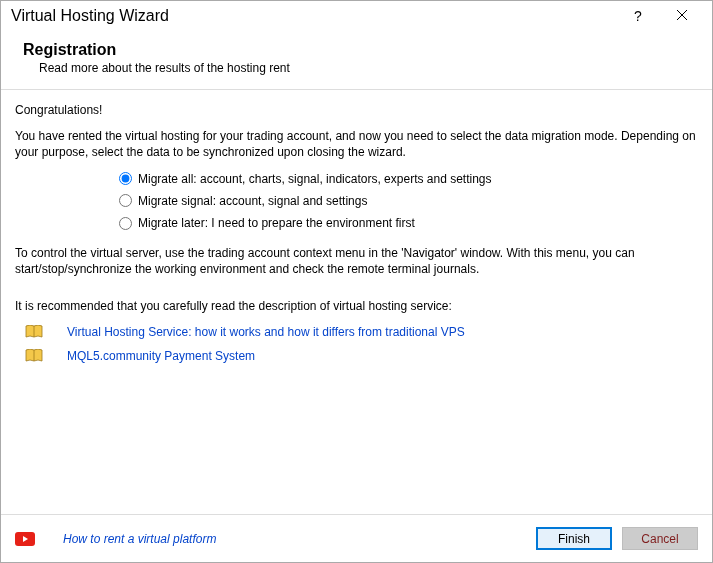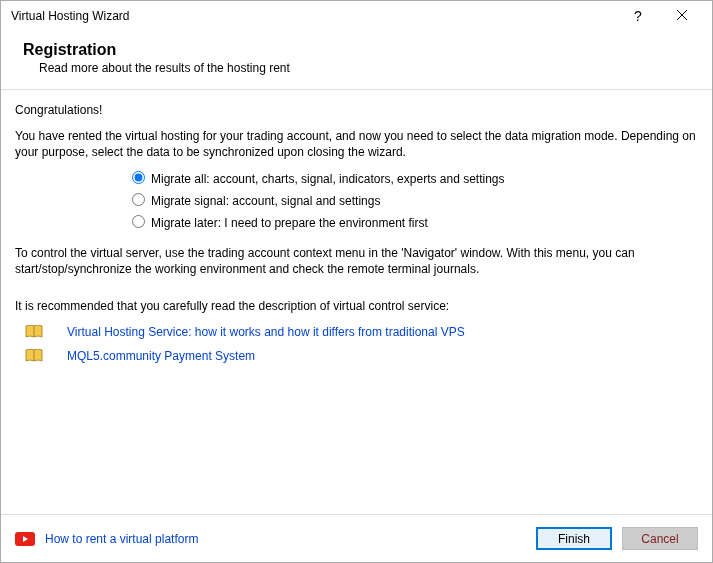--- a/index.html
+++ b/index.html
@@ -27,7 +27,7 @@
   }
   .titlebar .title {
     flex: 1;
-    font-size: 12px;
+    font-size: 16px;
   }
   .titlebar .tbtn {
     width: 40px;

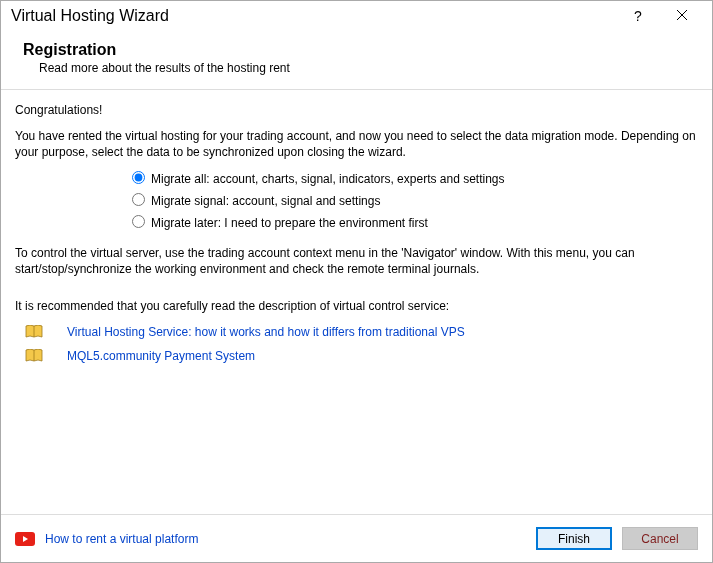--- a/index.html
+++ b/index.html
@@ -66,8 +66,8 @@
   }
   .radio-row {
     display: flex;
-    align-items: flex-start;
-    margin: 6px 17px;
+    align-items: center;
+    margin: 6px 4px;
     cursor: default;
   }
   .radio-row input[type=radio] {

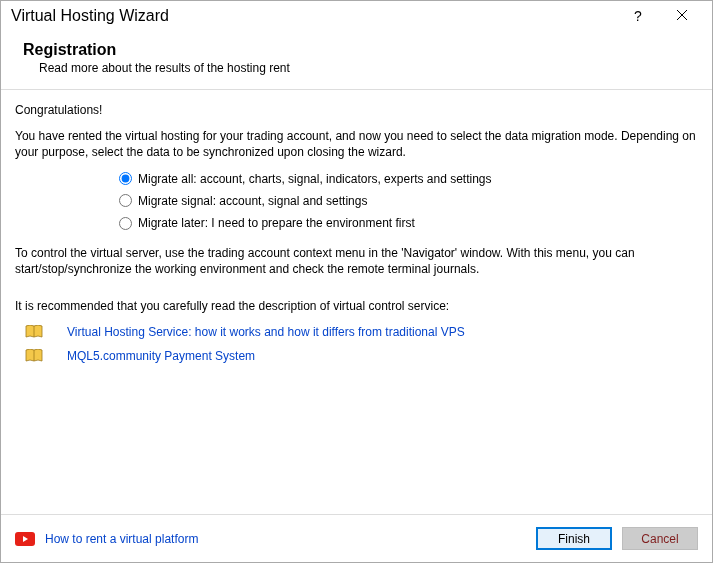--- a/index.html
+++ b/index.html
@@ -170,7 +170,7 @@
     <p>To control the virtual server, use the trading account context menu in the 'Navigator' window. With this menu, you can start/stop/synchronize the working environment and check the remote terminal journals.</p>
 
     <div class="reclinks">
-      <p>It is recommended that you carefully read the description of virtual control service:</p>
+      <p>It is recommended that you carefully read the description of virtual hosting service:</p>
 
       <div class="link-row">
         <span class="book-icon">

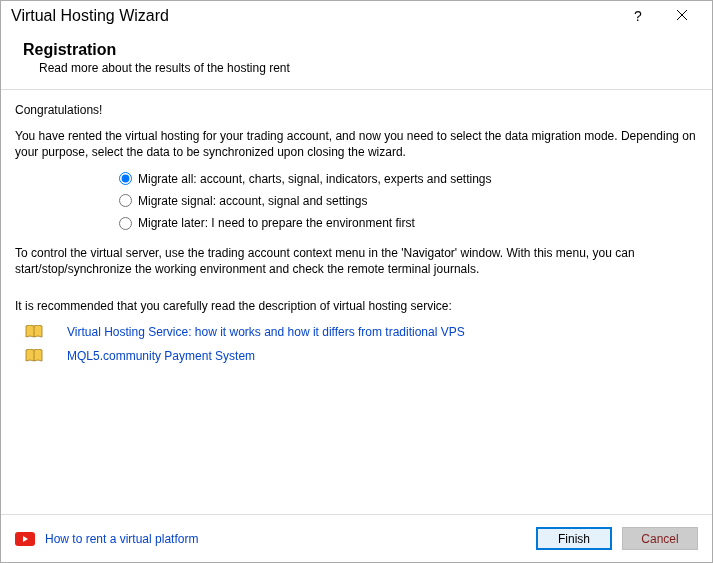--- a/index.html
+++ b/index.html
@@ -98,7 +98,8 @@
     flex: 1;
     display: flex;
     align-items: flex-start;
-    gap: 10px;
+    gap: 28px;
+    font-style: italic;
   }
   .footer a {
     color: #0645cc;

